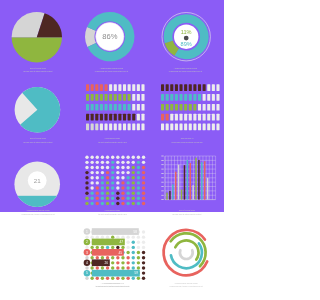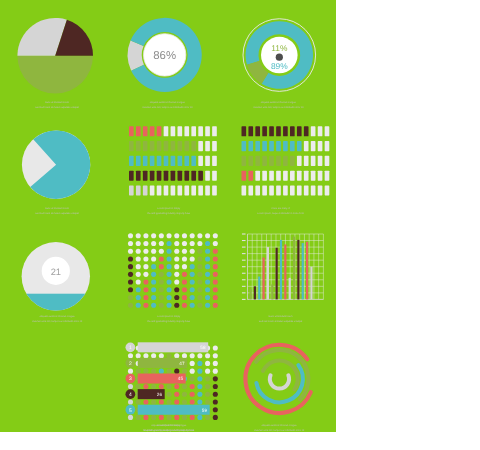--- a/index.html
+++ b/index.html
@@ -4,7 +4,7 @@
 <style>
   html,body{margin:0;padding:0;background:#ffffff;}
   body{width:224px;height:300px;font-family:"Liberation Sans",sans-serif;overflow:hidden;}
-  #stage{position:relative;width:224px;height:288px;background:#84cc16;}
+  #stage{position:relative;width:224px;height:212px;background:#8b5cf6;}
   svg{display:block;position:absolute;left:0;top:0;shape-rendering:auto;}
   text{font-family:"Liberation Sans",sans-serif;}
   .cap{fill:#c2c2c2;font-size:1.55px;text-anchor:middle;}

